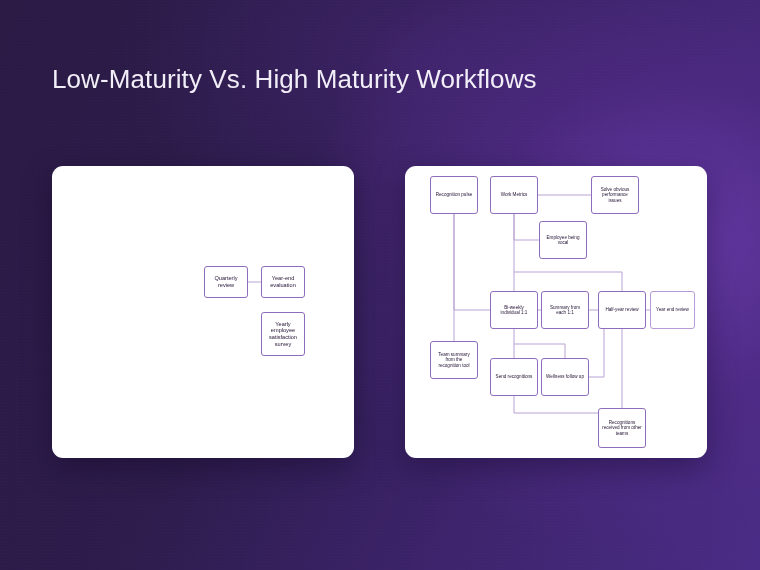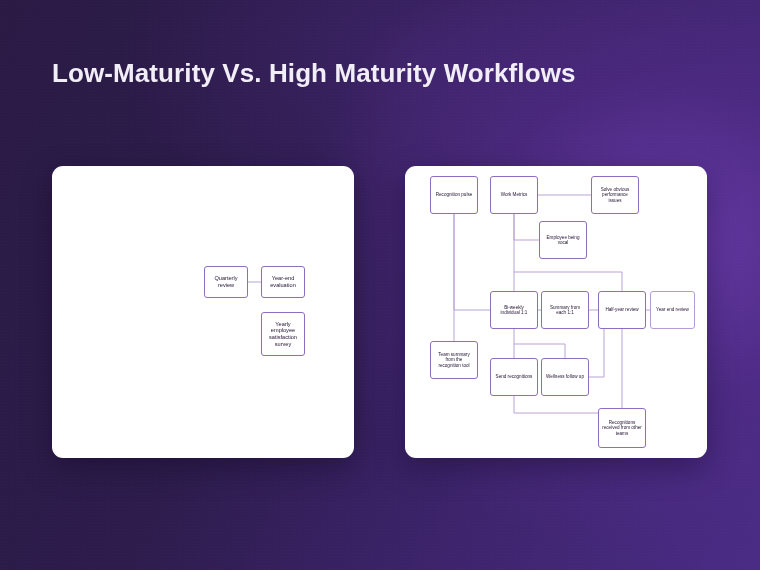--- a/index.html
+++ b/index.html
@@ -23,8 +23,8 @@
   }
 
   .title{
-    position:absolute;left:52px;top:58px;
-    font-size:26px;font-weight:700;letter-spacing:.1px;
+    position:absolute;left:52px;top:64px;
+    font-size:26px;font-weight:400;letter-spacing:.1px;
     color:#f2eef8;white-space:nowrap;
   }
 

